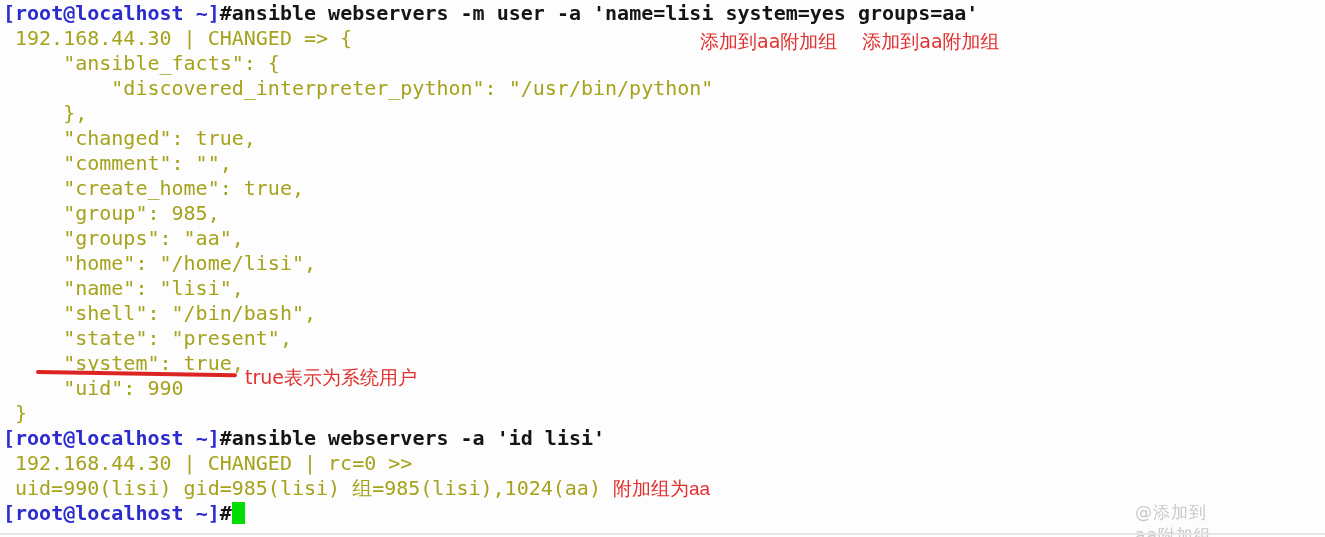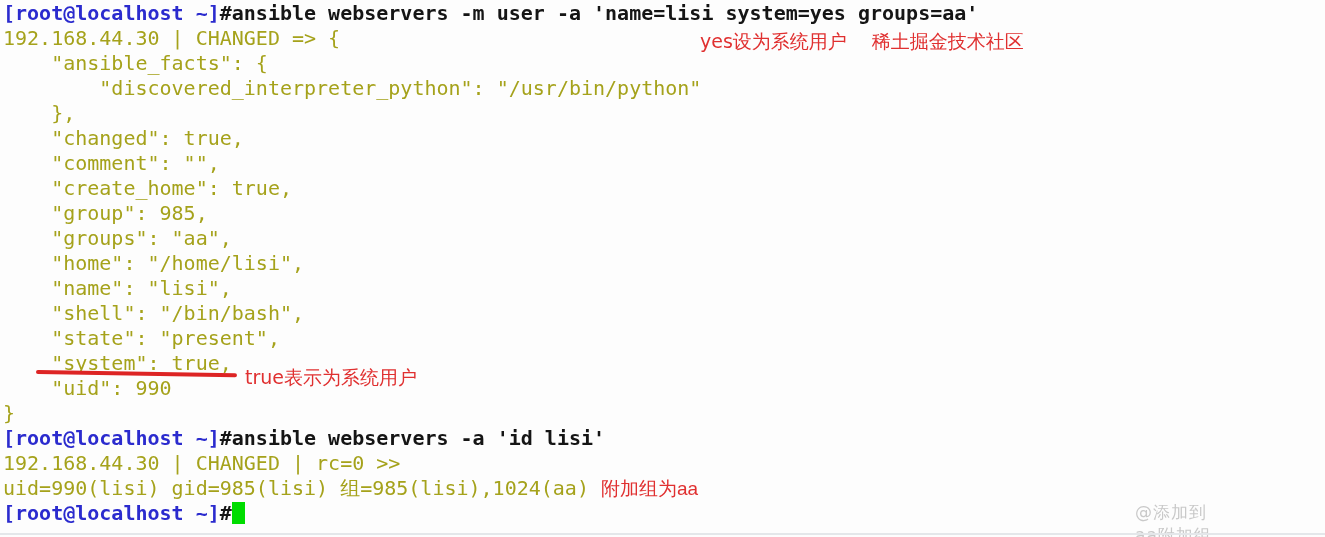--- a/index.html
+++ b/index.html
@@ -25,7 +25,7 @@
   .line { height: 25px; }
   .seg-prompt  { color: #2b2bce; font-weight: bold; }
   .seg-command { color: #151515; font-weight: bold; }
-  .seg-output  { color: #a5a21b; font-weight: normal; }
+  .seg-output  { color: #a5a21b; font-weight: normal; margin-left: 12px; }
   .seg-annotation {
     color: #e03030;
     font-family: Liberation Sans, sans-serif;

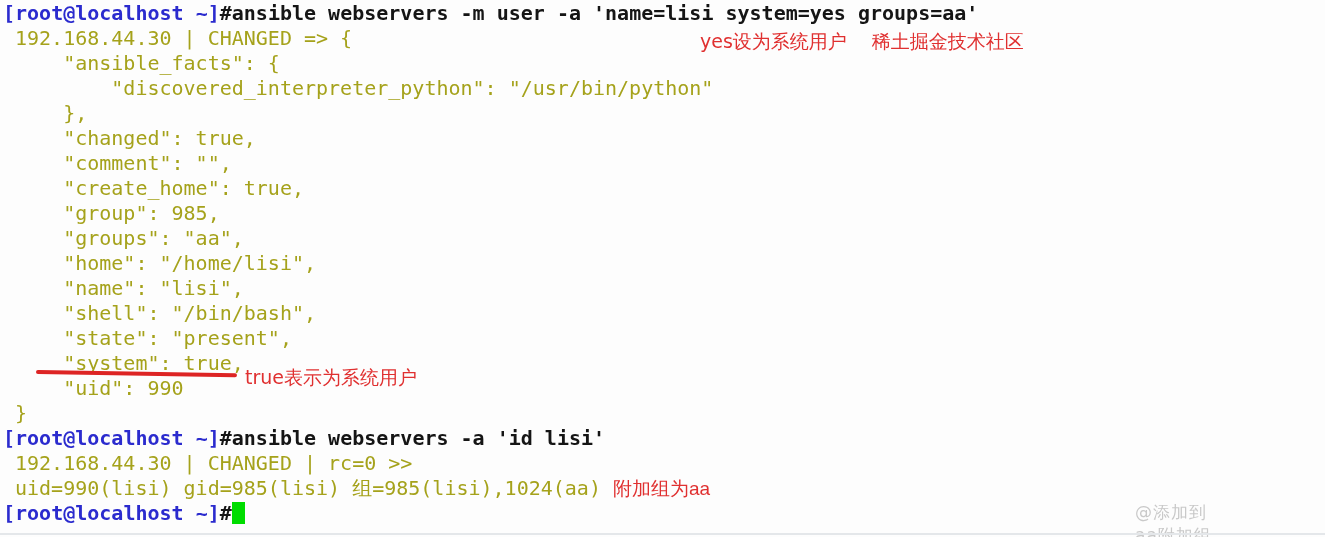--- a/index.html
+++ b/index.html
@@ -77,7 +77,7 @@
 <div id="screen">
   <div class="term"><div class="line"><span class="seg-prompt">[root@localhost ~]</span><span class="seg-command">#ansible webservers -m user -a 'name=lisi system=yes groups=aa'</span></div><div class="line"><span class="seg-output">192.168.44.30 | CHANGED =&gt; {</span></div><div class="line"><span class="seg-output">    "ansible_facts": {</span></div><div class="line"><span class="seg-output">        "discovered_interpreter_python": "/usr/bin/python"</span></div><div class="line"><span class="seg-output">    },</span></div><div class="line"><span class="seg-output">    "changed": true,</span></div><div class="line"><span class="seg-output">    "comment": "",</span></div><div class="line"><span class="seg-output">    "create_home": true,</span></div><div class="line"><span class="seg-output">    "group": 985,</span></div><div class="line"><span class="seg-output">    "groups": "aa",</span></div><div class="line"><span class="seg-output">    "home": "/home/lisi",</span></div><div class="line"><span class="seg-output">    "name": "lisi",</span></div><div class="line"><span class="seg-output">    "shell": "/bin/bash",</span></div><div class="line"><span class="seg-output">    "state": "present",</span></div><div class="line"><span class="seg-output">    "system": true,</span></div><div class="line"><span class="seg-output">    "uid": 990</span></div><div class="line"><span class="seg-output">}</span></div><div class="line"><span class="seg-prompt">[root@localhost ~]</span><span class="seg-command">#ansible webservers -a 'id lisi'</span></div><div class="line"><span class="seg-output">192.168.44.30 | CHANGED | rc=0 &gt;&gt;</span></div><div class="line"><span class="seg-output">uid=990(lisi) gid=985(lisi) 组=985(lisi),1024(aa) </span><span class="seg-annotation">附加组为aa</span></div><div class="line"><span class="seg-prompt">[root@localhost ~]</span><span class="seg-command">#</span><span class="cursor"></span></div></div>
 
-  <div class="overlay-note" id="note-top">yes设为系统用户　 稀土掘金技术社区</div>
+  <div class="overlay-note" id="note-top">添加到aa附加组　 添加到aa附加组</div>
 
   <div id="red-underline"></div>
 

